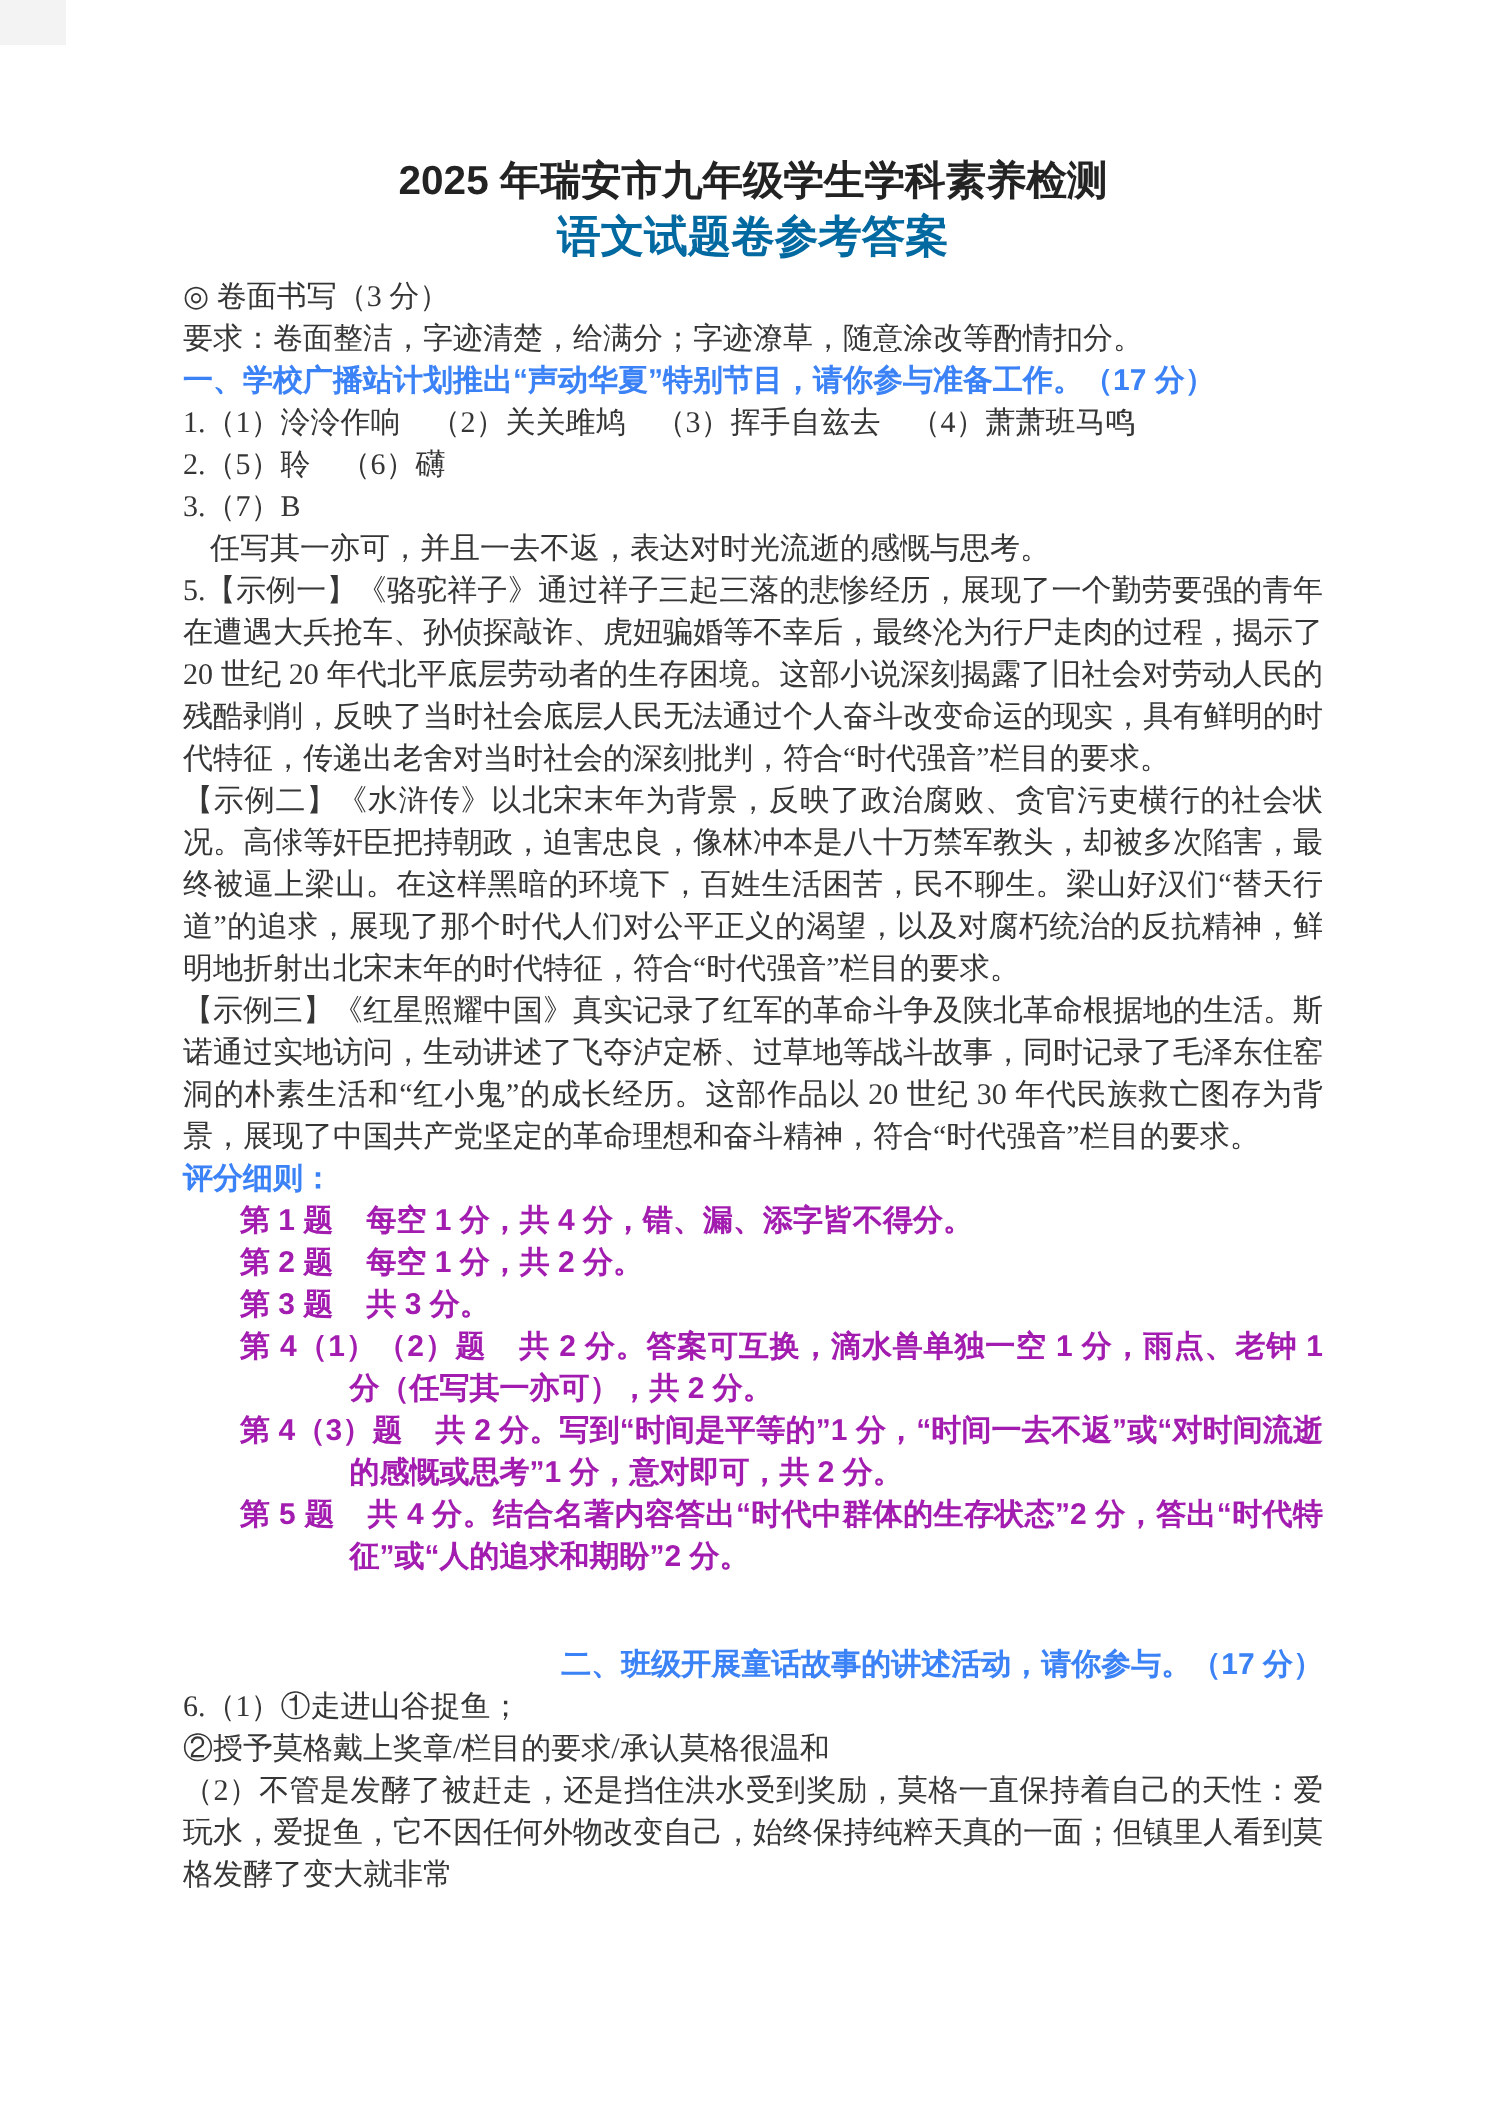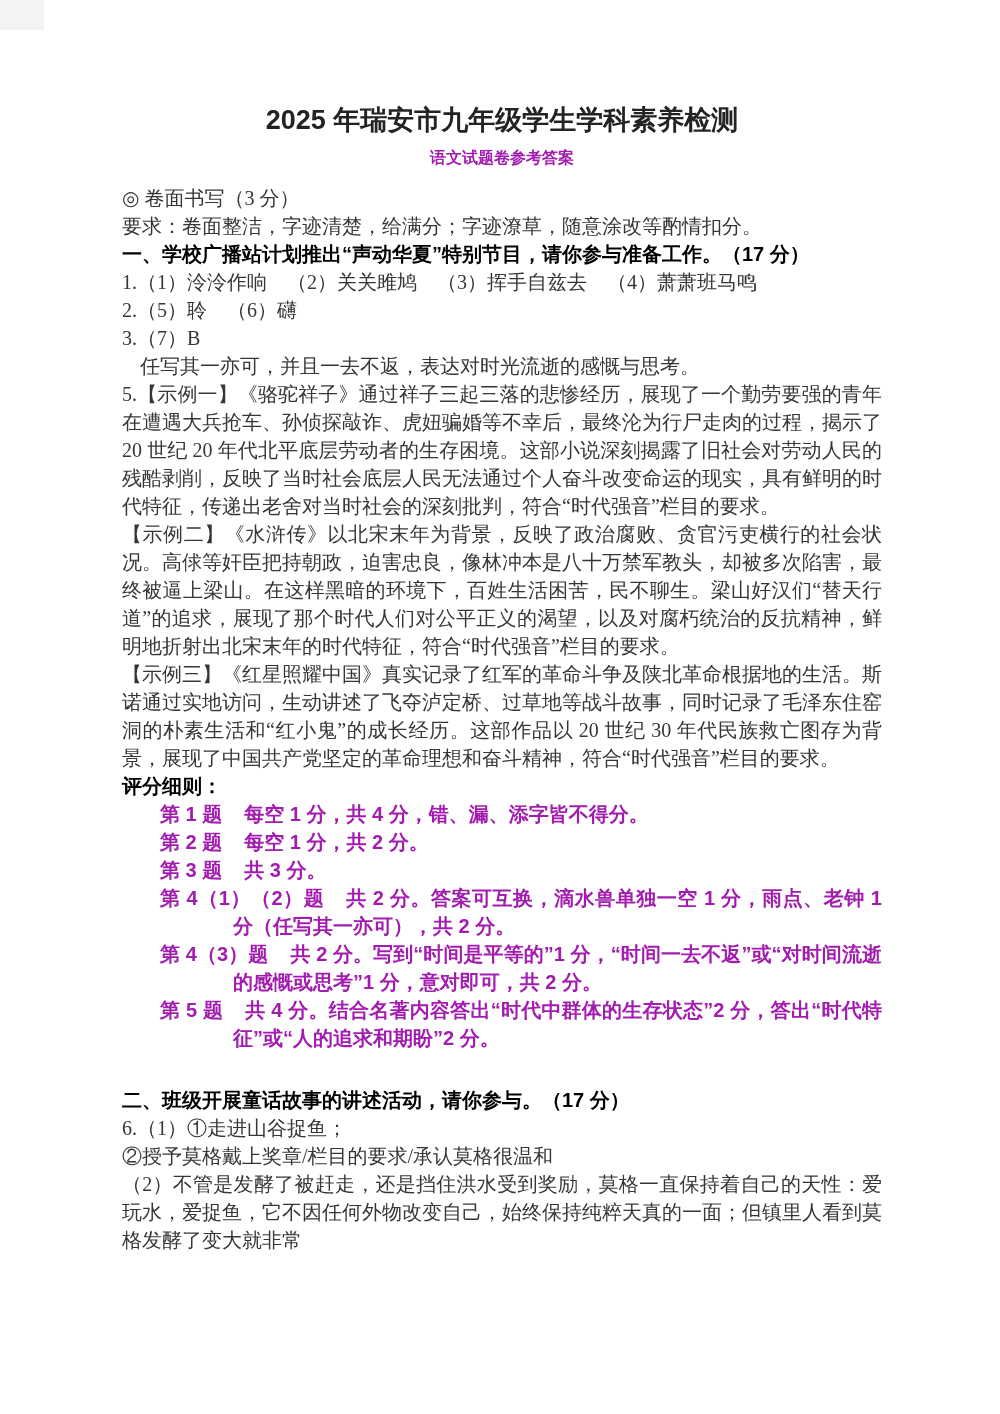--- a/index.html
+++ b/index.html
@@ -41,10 +41,10 @@
   .doc-subtitle {
     font-family: "Liberation Sans", "DejaVu Sans", sans-serif;
     font-weight: 700;
-    font-size: 16px;
+    font-size: 29px;
     line-height: 32px;
     text-align: center;
-    color: #a21caf;
+    color: #0369a1;
     margin: 0 0 10px 0;
   }
   .hd {

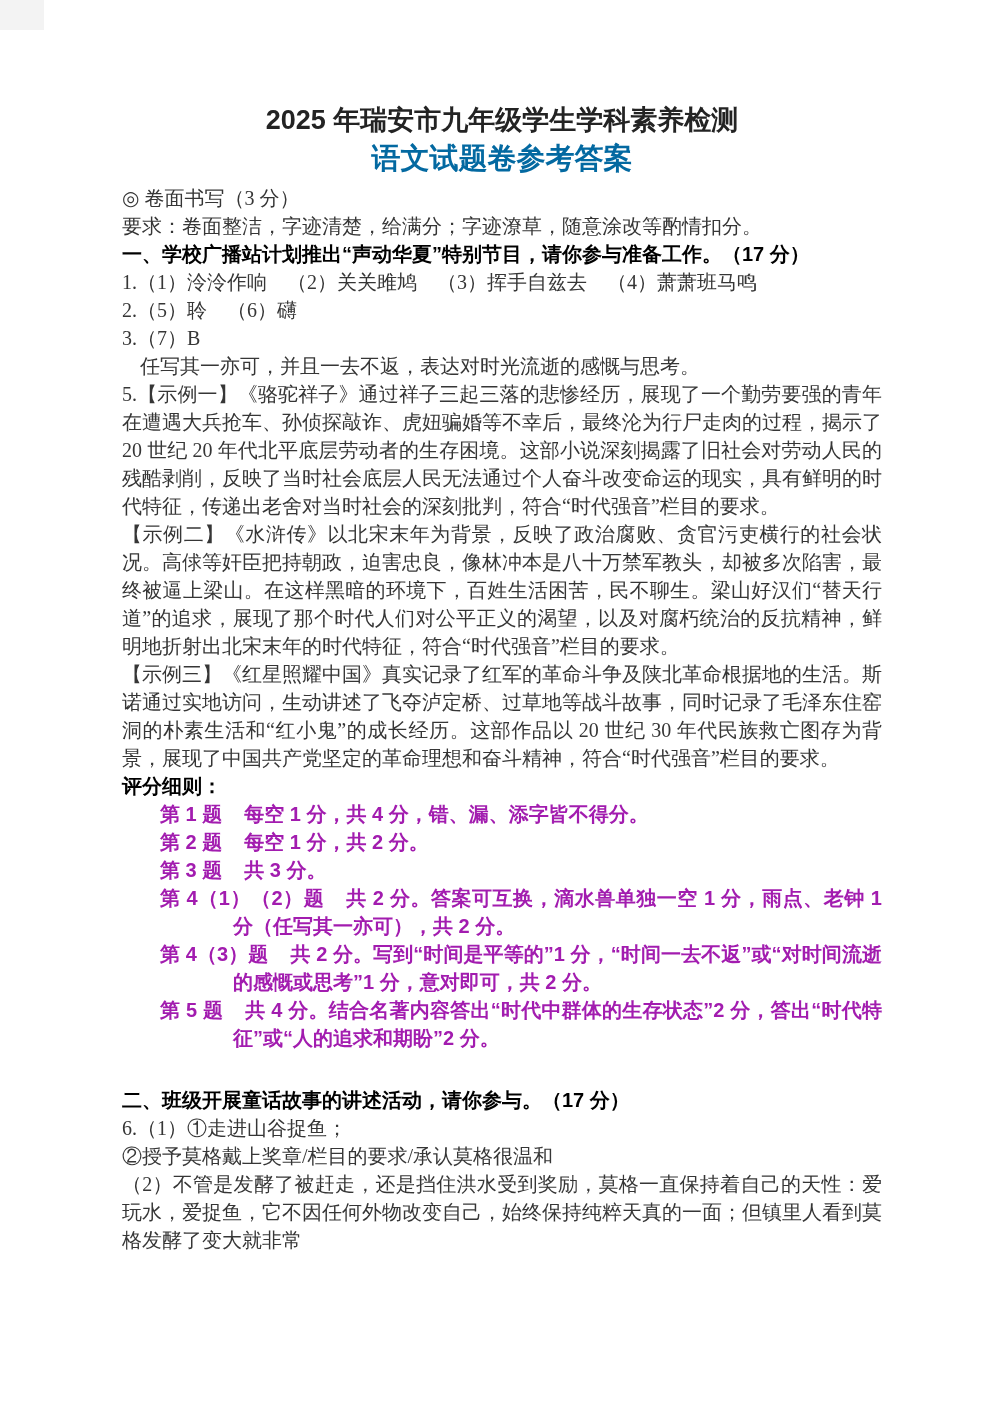--- a/index.html
+++ b/index.html
@@ -50,7 +50,7 @@
   .hd {
     font-family: "Liberation Sans", "DejaVu Sans", sans-serif;
     font-weight: 700;
-    color: #000000;
+    color: #3b82f6;
   }
   .para { text-align: justify; }
   .indent1 { padding-left: 18px; }

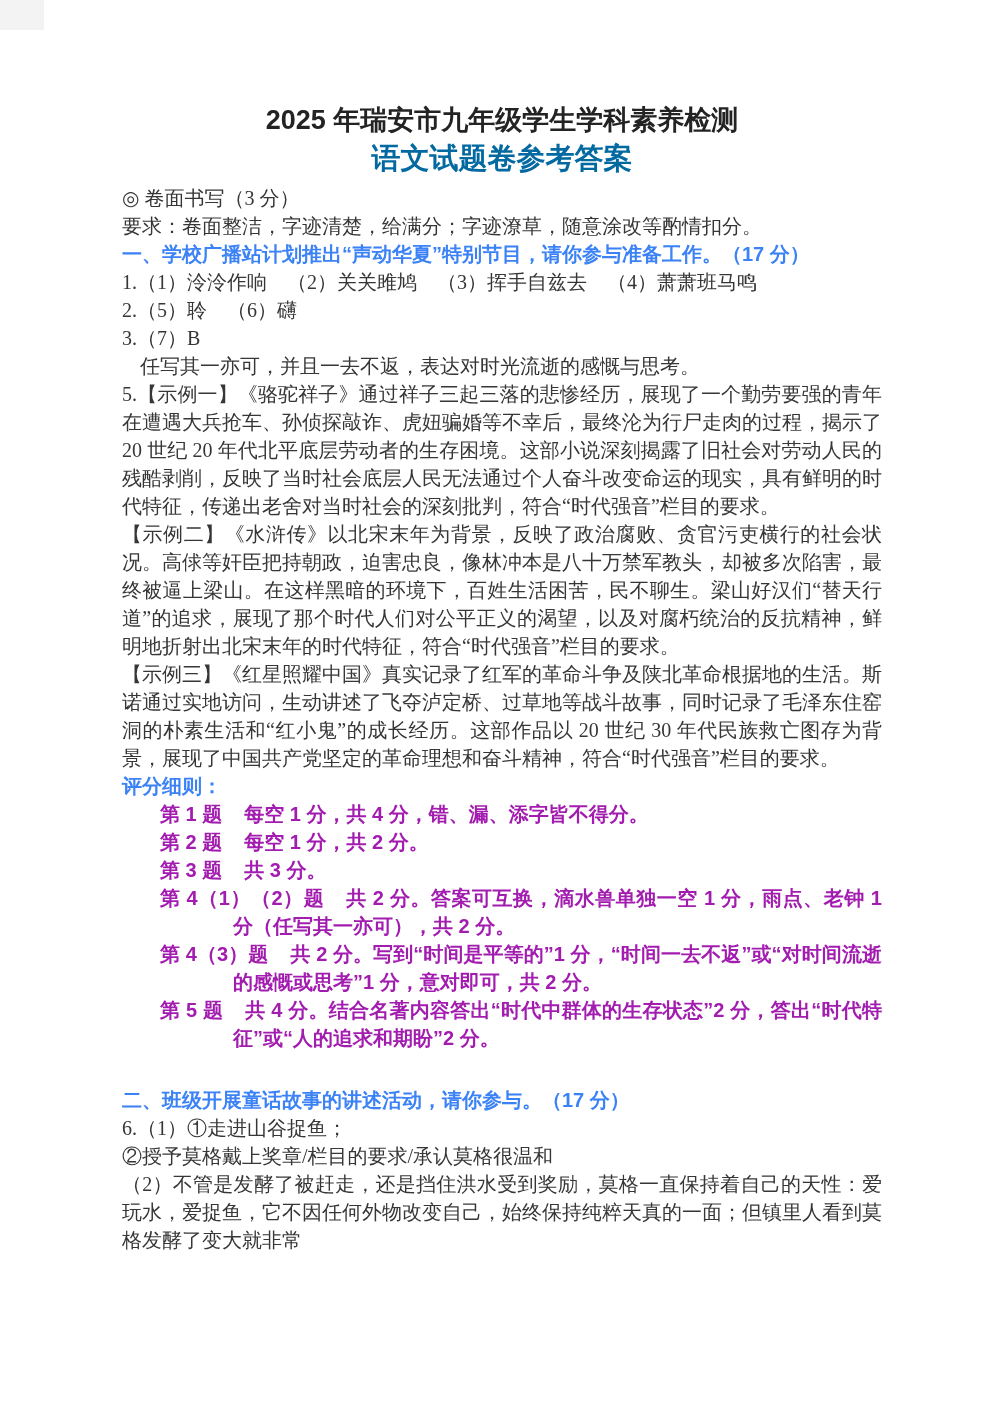--- a/index.html
+++ b/index.html
@@ -64,7 +64,7 @@
     text-align: justify;
   }
   .rubric-label { margin-right: 22px; }
-  .sec2 { margin-top: 34px; }
+  .sec2 { margin-top: 44px; text-align: right; }
 </style>
 </head>
 <body>

